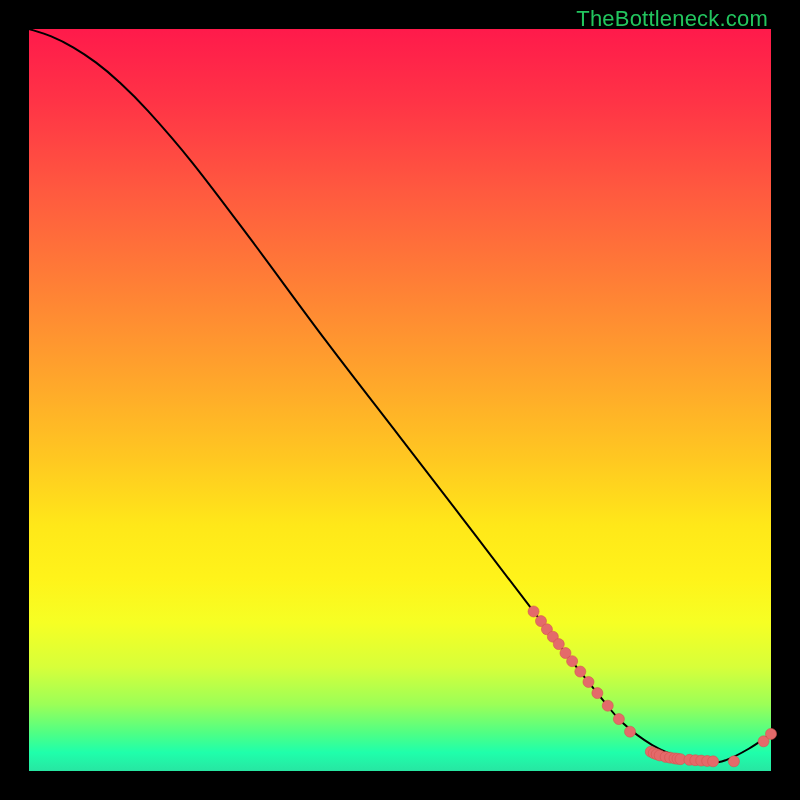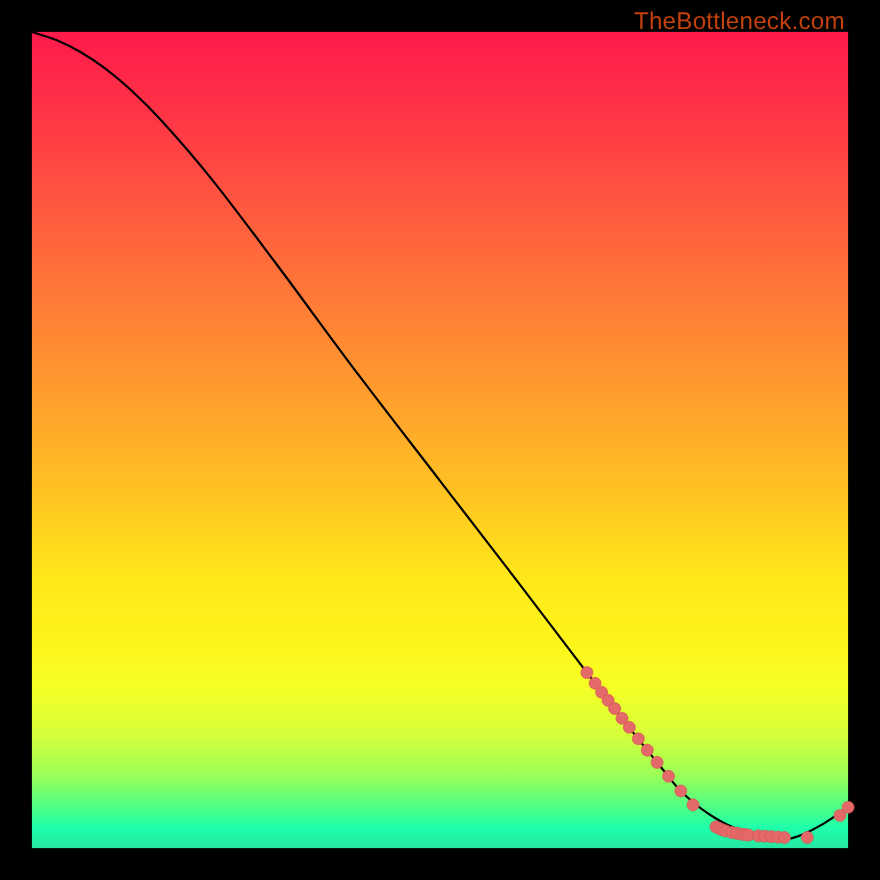--- a/index.html
+++ b/index.html
@@ -46,7 +46,7 @@
     position: absolute;
     top: 6px;
     right: 32px;
-    color: #c2410c;
+    color: #22c55e;
     font-size: 22px;
     font-weight: 500;
     letter-spacing: 0.2px;

